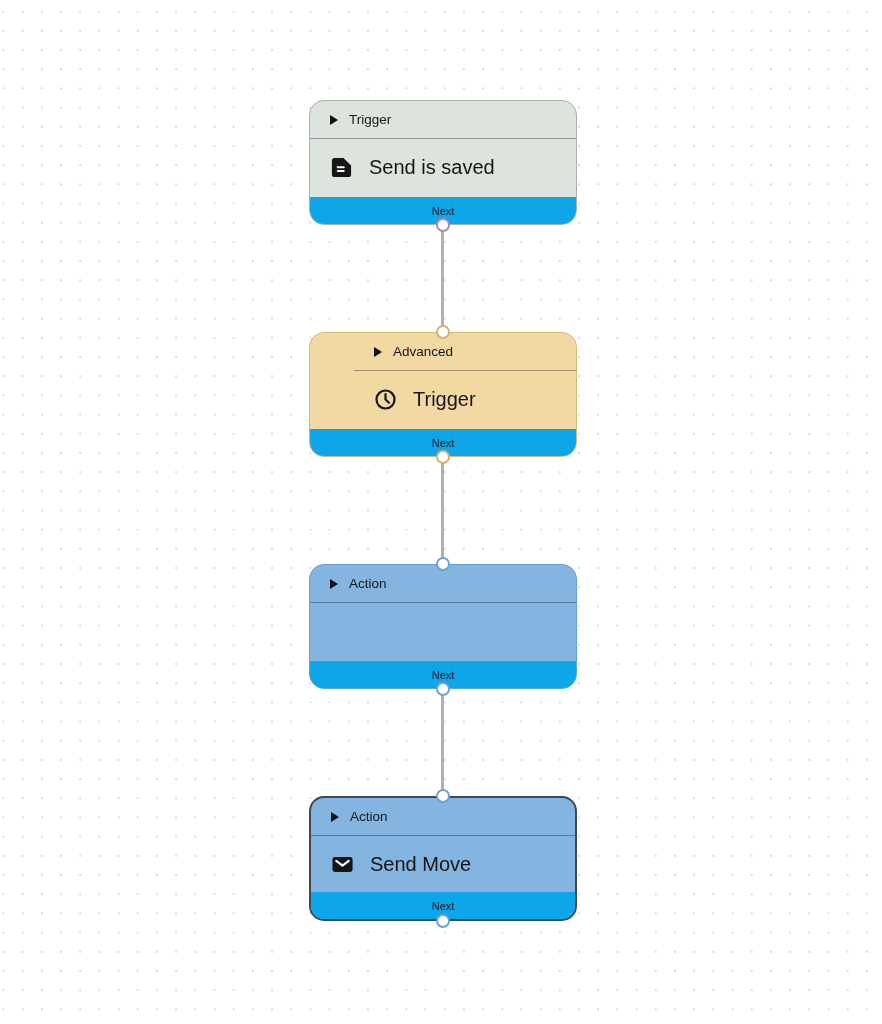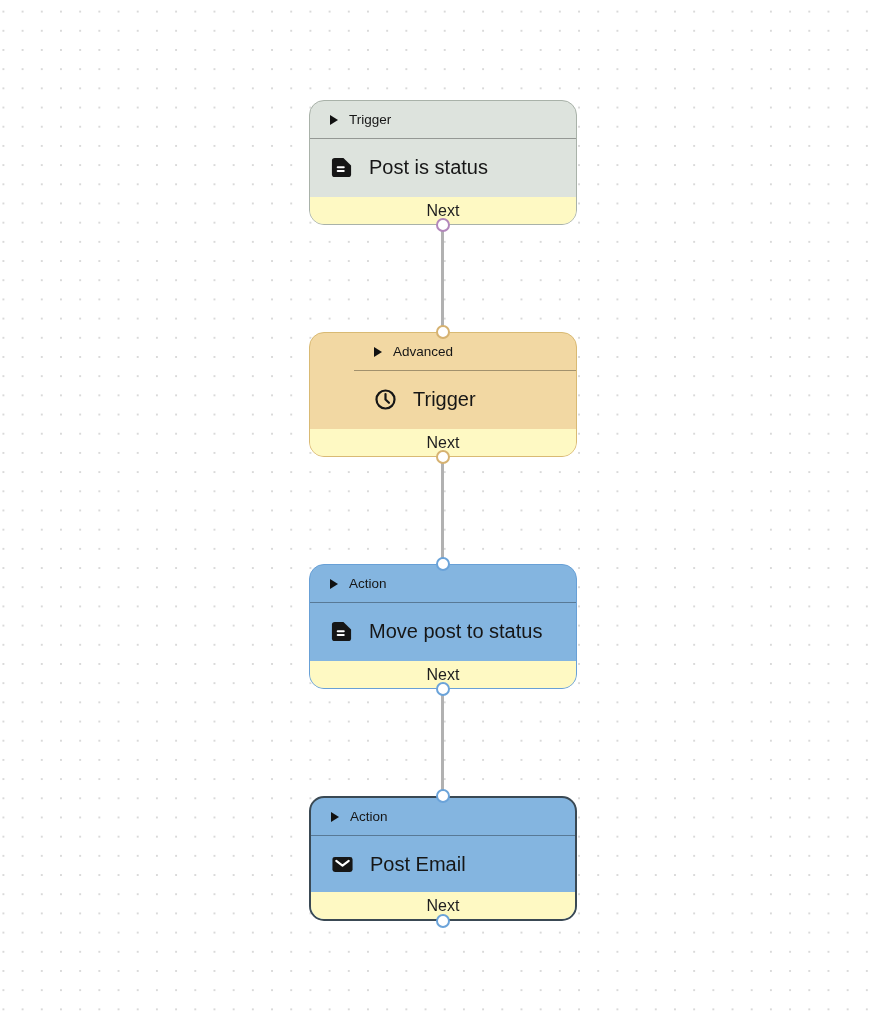--- a/index.html
+++ b/index.html
@@ -137,7 +137,7 @@
             <rect x="7" y="14.6" width="8.4" height="2.2" rx="1.1" fill="#fff"></rect>
           </svg>
       </span>
-      <span class="node-title">Post is status</span>
+      <span class="node-title">Send is saved</span>
     </div>
     <div class="node-footer">
       <span>Next</span>

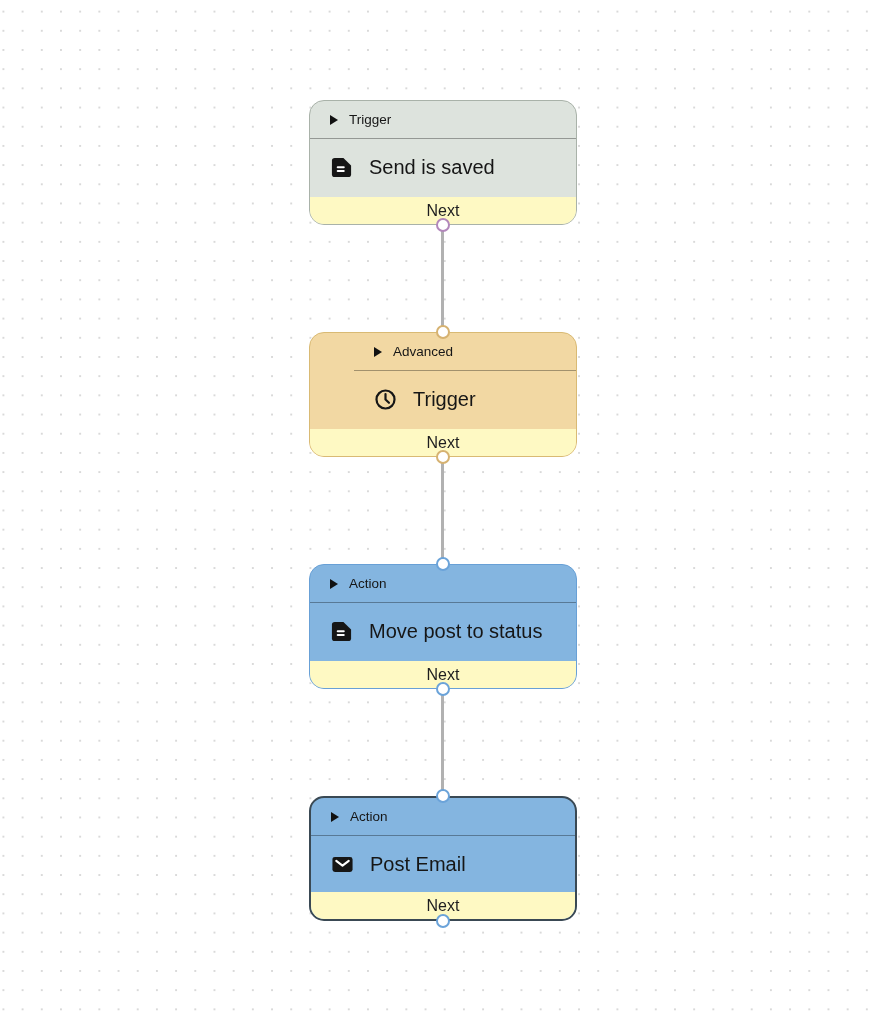--- a/index.html
+++ b/index.html
@@ -74,11 +74,11 @@
     position: absolute;
     bottom: 0; left: 0; right: 0;
     height: 27px;
-    background: #fef9c3;
+    background: #0ea5e9;
     display: flex;
     align-items: center;
     justify-content: center;
-    font-size: 16px;
+    font-size: 11px;
     color: #1d1d1f;
   }
 

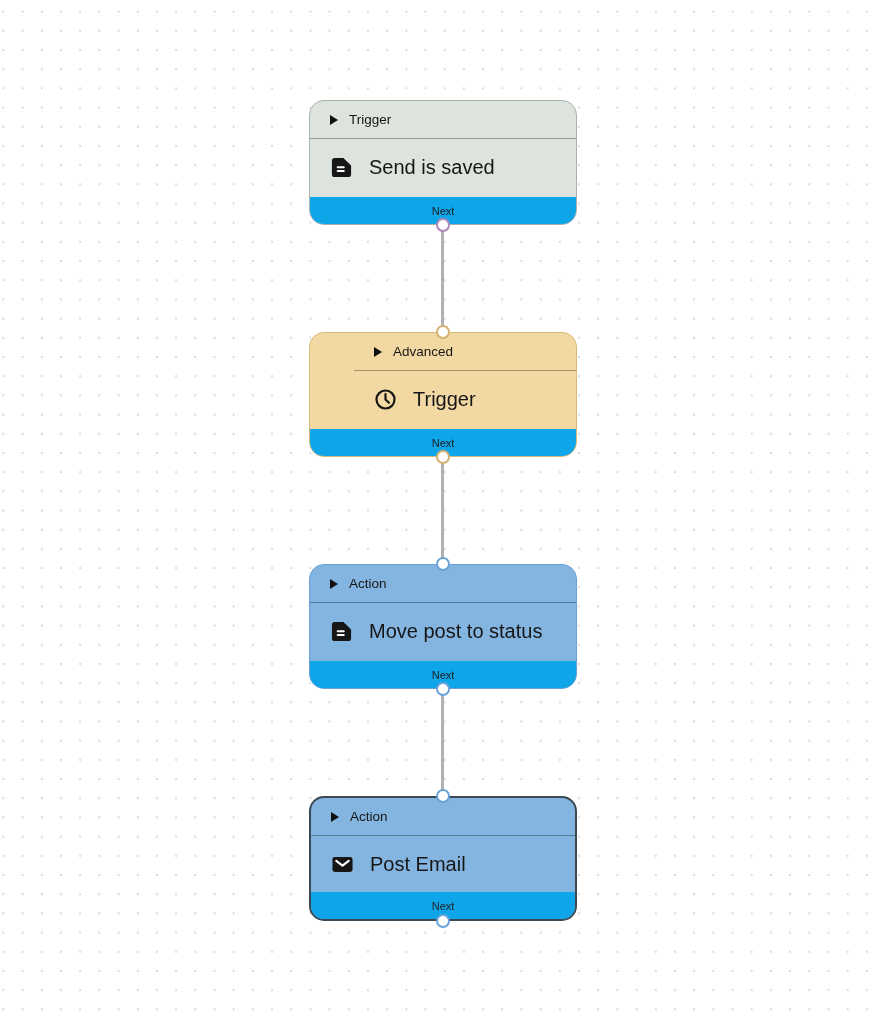--- a/index.html
+++ b/index.html
@@ -168,16 +168,6 @@
       <span class="tri"></span>
       <span class="node-category">Action</span>
     </div>
-    <div class="node-body">
-      <span class="node-icon">
-        <svg width="23" height="23" viewBox="0 0 24 24">
-            <path d="M5 2h9l8 8v9a3 3 0 0 1-3 3H5a3 3 0 0 1-3-3V5a3 3 0 0 1 3-3z" fill="#161616"></path>
-            <rect x="7" y="10.6" width="8.4" height="2.2" rx="1.1" fill="#fff"></rect>
-            <rect x="7" y="14.6" width="8.4" height="2.2" rx="1.1" fill="#fff"></rect>
-          </svg>
-      </span>
-      <span class="node-title">Move post to status</span>
-    </div>
     <div class="node-footer">
       <span>Next</span>
     </div>

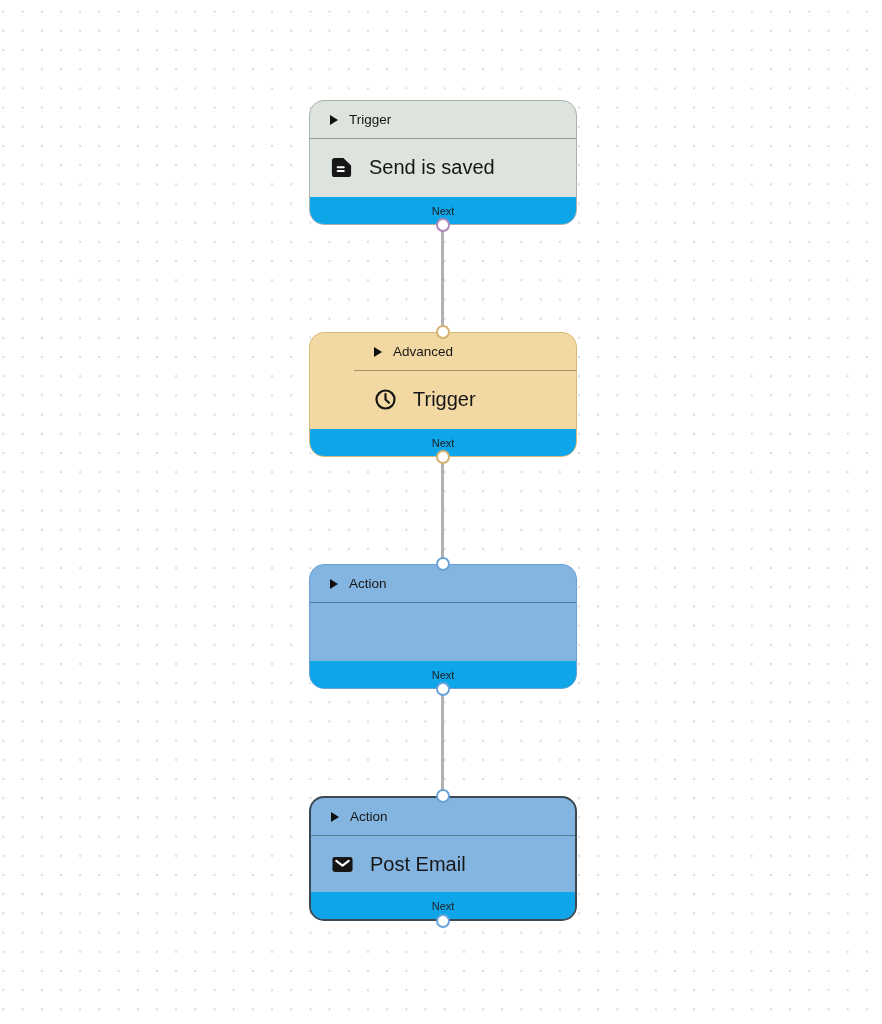--- a/index.html
+++ b/index.html
@@ -185,7 +185,7 @@
             <path d="M5.5 8.2l6.5 5 6.5-5" stroke="#fff" stroke-width="2.2" fill="none" stroke-linecap="round" stroke-linejoin="round"></path>
           </svg>
       </span>
-      <span class="node-title">Post Email</span>
+      <span class="node-title">Send Move</span>
     </div>
     <div class="node-footer">
       <span>Next</span>

